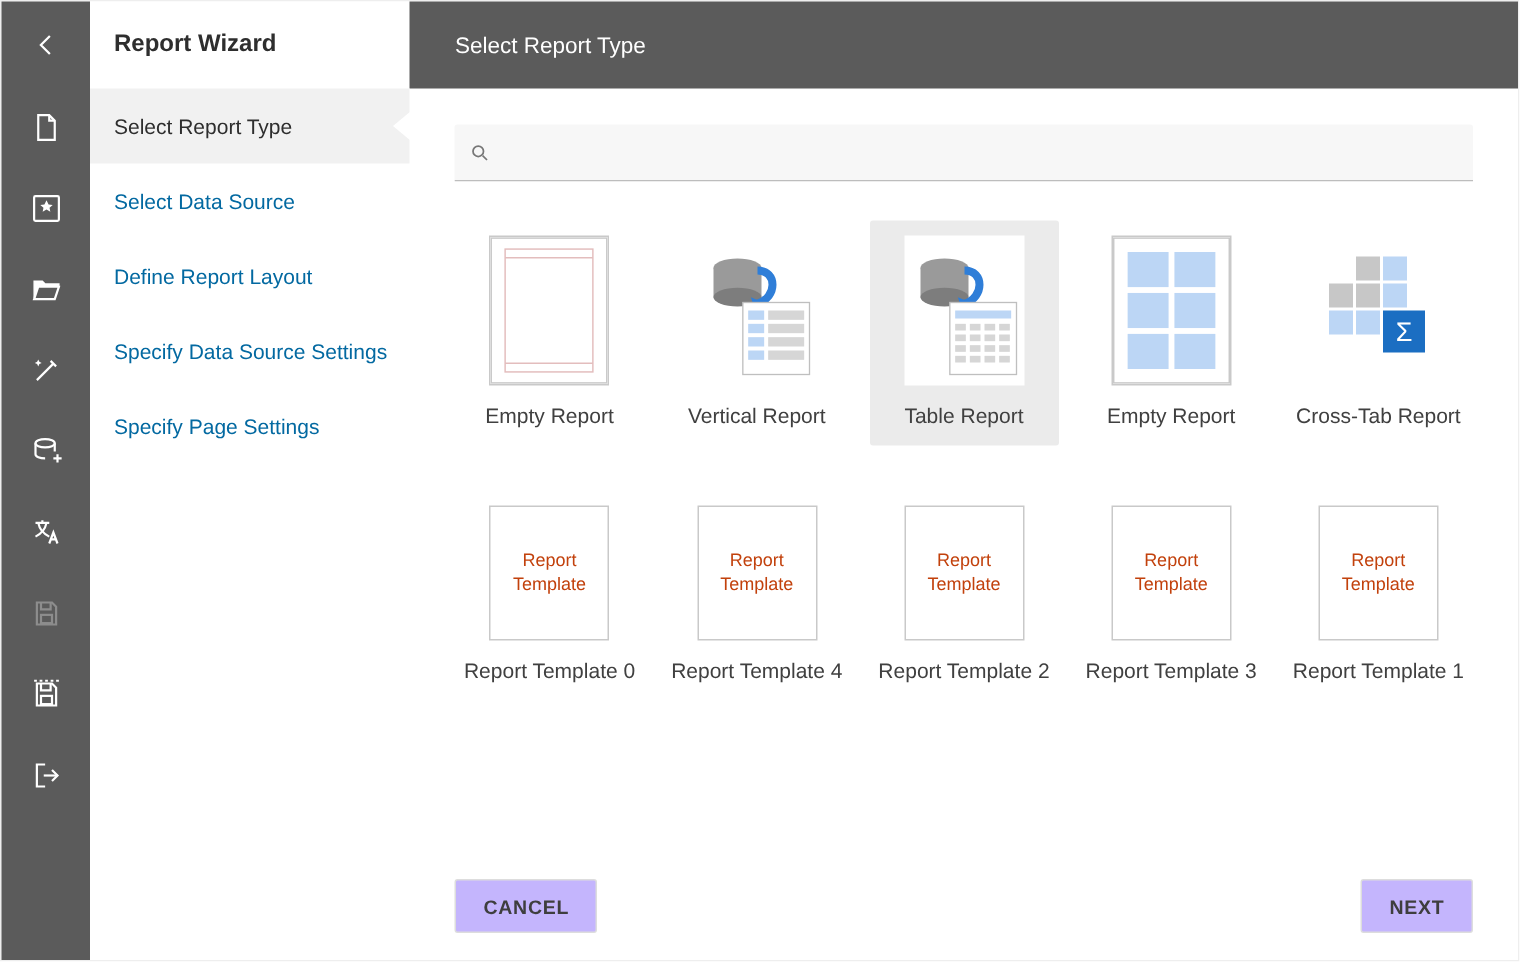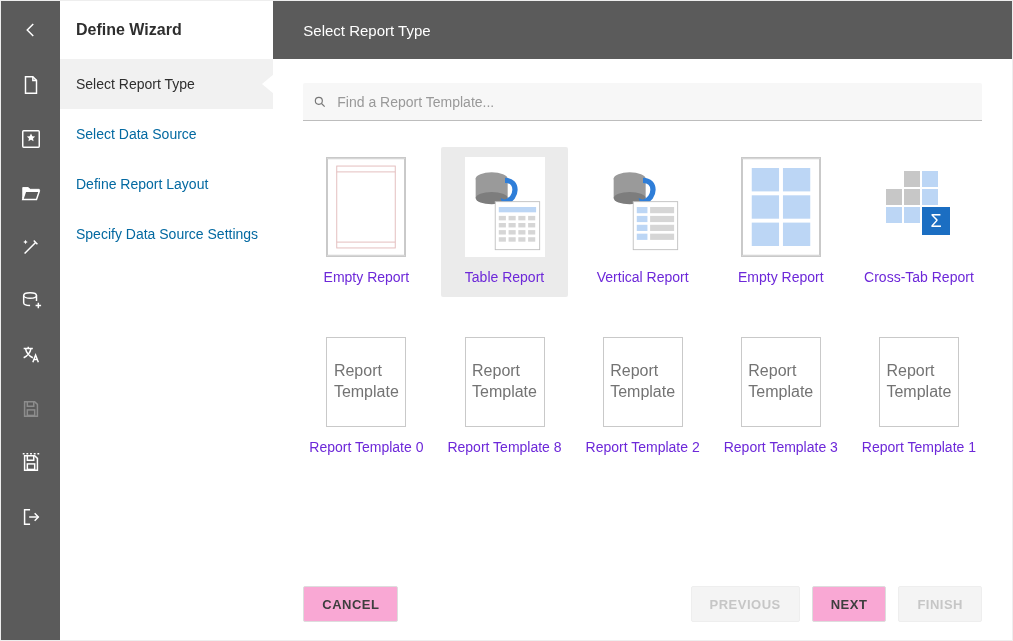--- a/index.html
+++ b/index.html
@@ -127,7 +127,7 @@
   </div>
 
   <div class="wizard">
-    <div class="wizard-header">Define Wizard</div>
+    <div class="wizard-header">Report Wizard</div>
     <div class="wizard-steps">
       <div class="step active">
           <span>Select Report Type</span>

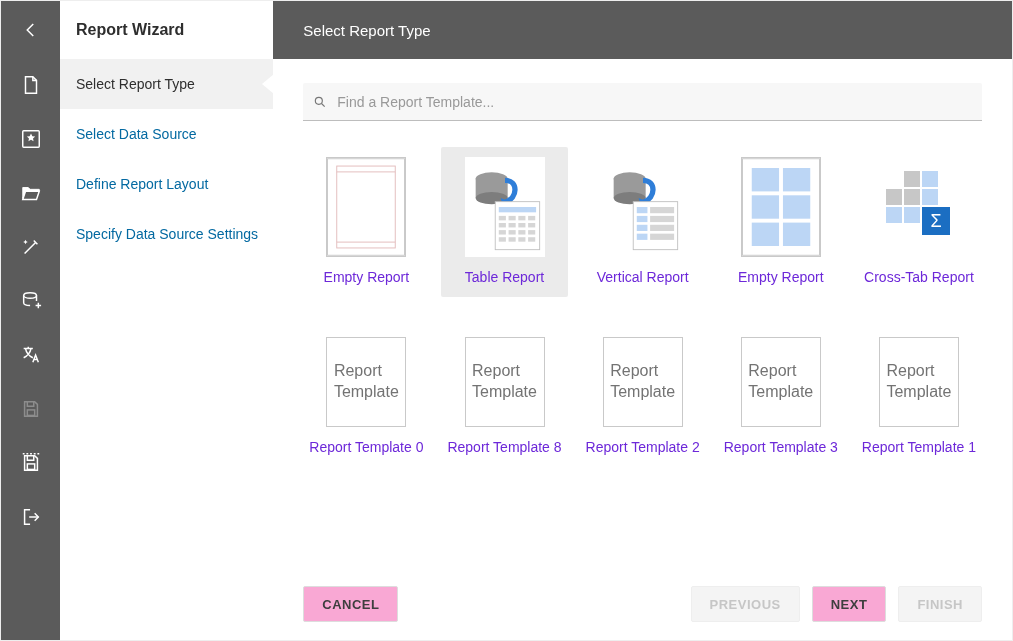--- a/index.html
+++ b/index.html
@@ -153,7 +153,6 @@
             <circle cx="10" cy="10" r="6"></circle>
             <path d="M15 15l5 5"></path>
           </svg>
-        <input type="text" placeholder="Find a Report Template..." style="">
       </div>
 
       <div class="grid">

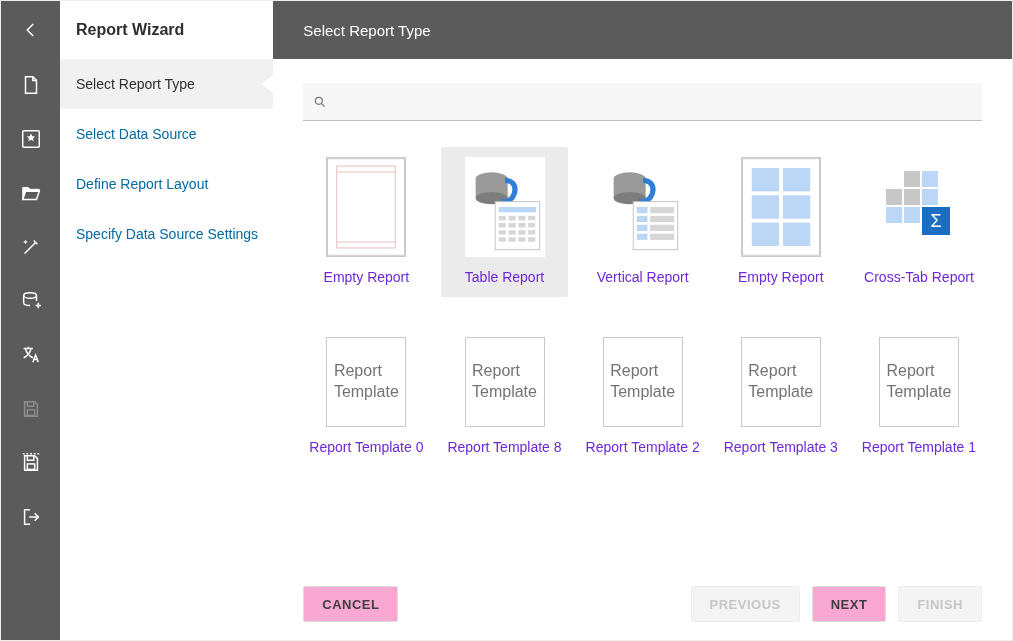--- a/index.html
+++ b/index.html
@@ -140,6 +140,9 @@
         </div>
       <div class="step">
           <span>Specify Data Source Settings</span>
+        </div>
+      <div class="step">
+          <span>Specify Page Settings</span>
         </div>
     </div>
   </div>

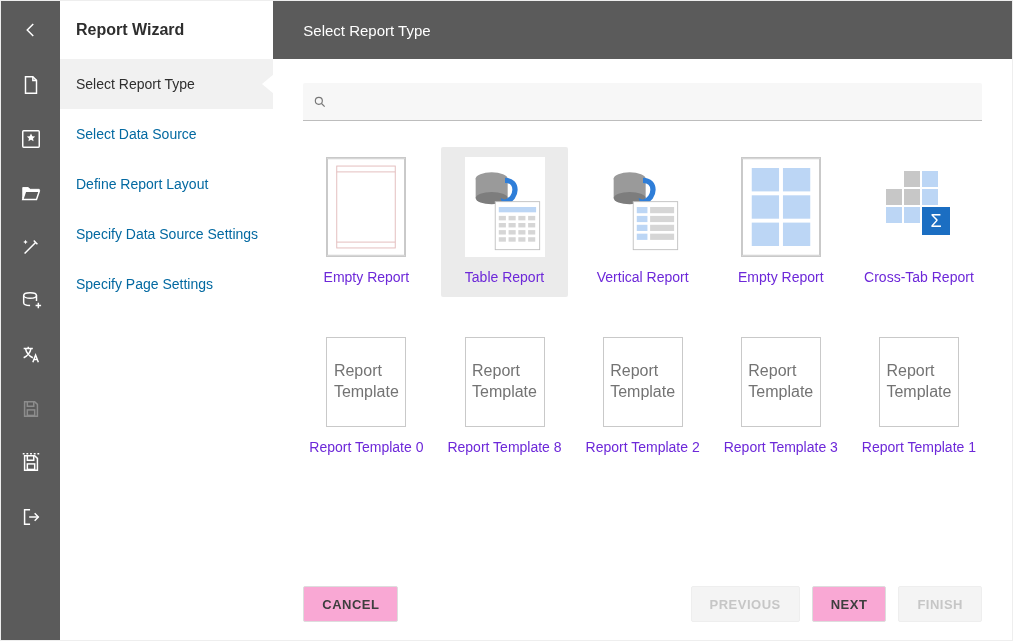--- a/index.html
+++ b/index.html
@@ -39,7 +39,7 @@
 .card { display: flex; flex-direction: column; align-items: center; justify-content: flex-start; padding: 10px 6px 12px 6px; border-radius: 2px; cursor: pointer;}
 .card.selected { background: #ebebeb; }
 .thumb { width: 80px; height: 100px; border: 1px solid #c9c9c9; background: #fff; position: relative; display: flex; align-items: center; justify-content: center;}
-.card .label { margin-top: 12px; font-size: 14px; color: #6d28d9; text-align: center; white-space: nowrap;}
+.card .label { margin-top: 12px; font-size: 14px; color: #404040; text-align: center; white-space: nowrap;}
 .row2 { margin-top: 30px; margin-bottom: 12px;}
 .thumb.small { width: 80px; height: 90px;}
 .tpl-text { font-size: 16px; color: #737373; text-align: left; line-height: 1.3; }

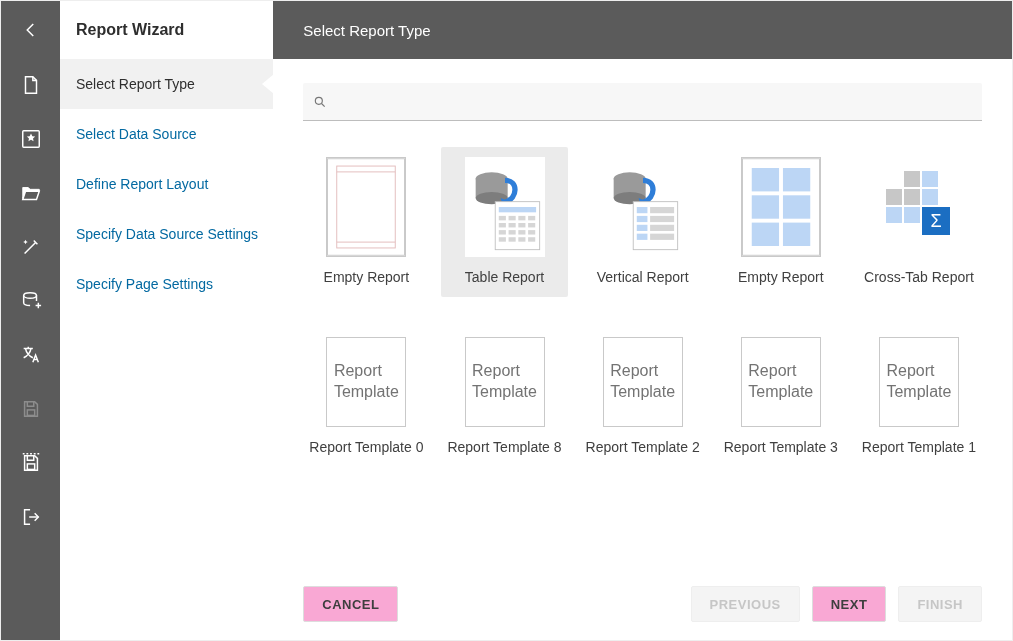--- a/index.html
+++ b/index.html
@@ -170,6 +170,30 @@
               </svg>
           </div>
           <div class="label">Empty Report</div>
+        </div>
+
+        <div class="card">
+          <div class="thumb" style="border:none">
+            <svg width="90" height="100" viewBox="0 0 90 100">
+              <ellipse cx="30" cy="18" rx="18" ry="7" fill="#9a9a9a"></ellipse>
+                <rect x="12" y="18" width="36" height="22" fill="#9a9a9a"></rect>
+                <ellipse cx="30" cy="40" rx="18" ry="7" fill="#7d7d7d"></ellipse>
+              <path d="M45 20 C60 20 60 40 45 45" fill="none" stroke="#2f7ed8" stroke-width="6"></path>
+                <polygon points="40,40 52,45 45,55" fill="#2f7ed8"></polygon>
+              <rect x="34" y="44" width="50" height="54" fill="#fff" stroke="#bfbfbf"></rect>
+              <g>
+                <rect x="38" y="50" width="12" height="7" fill="#bcd6f5"></rect>
+                  <rect x="53" y="50" width="27" height="7" fill="#d6d6d6"></rect>
+                <rect x="38" y="60" width="12" height="7" fill="#bcd6f5"></rect>
+                  <rect x="53" y="60" width="27" height="7" fill="#d6d6d6"></rect>
+                <rect x="38" y="70" width="12" height="7" fill="#bcd6f5"></rect>
+                  <rect x="53" y="70" width="27" height="7" fill="#d6d6d6"></rect>
+                <rect x="38" y="80" width="12" height="7" fill="#bcd6f5"></rect>
+                  <rect x="53" y="80" width="27" height="7" fill="#d6d6d6"></rect>
+              </g>
+            </svg>
+          </div>
+          <div class="label">Vertical Report</div>
         </div>
 
         <div class="card selected">
@@ -206,30 +230,6 @@
         </div>
 
         <div class="card">
-          <div class="thumb" style="border:none">
-            <svg width="90" height="100" viewBox="0 0 90 100">
-              <ellipse cx="30" cy="18" rx="18" ry="7" fill="#9a9a9a"></ellipse>
-                <rect x="12" y="18" width="36" height="22" fill="#9a9a9a"></rect>
-                <ellipse cx="30" cy="40" rx="18" ry="7" fill="#7d7d7d"></ellipse>
-              <path d="M45 20 C60 20 60 40 45 45" fill="none" stroke="#2f7ed8" stroke-width="6"></path>
-                <polygon points="40,40 52,45 45,55" fill="#2f7ed8"></polygon>
-              <rect x="34" y="44" width="50" height="54" fill="#fff" stroke="#bfbfbf"></rect>
-              <g>
-                <rect x="38" y="50" width="12" height="7" fill="#bcd6f5"></rect>
-                  <rect x="53" y="50" width="27" height="7" fill="#d6d6d6"></rect>
-                <rect x="38" y="60" width="12" height="7" fill="#bcd6f5"></rect>
-                  <rect x="53" y="60" width="27" height="7" fill="#d6d6d6"></rect>
-                <rect x="38" y="70" width="12" height="7" fill="#bcd6f5"></rect>
-                  <rect x="53" y="70" width="27" height="7" fill="#d6d6d6"></rect>
-                <rect x="38" y="80" width="12" height="7" fill="#bcd6f5"></rect>
-                  <rect x="53" y="80" width="27" height="7" fill="#d6d6d6"></rect>
-              </g>
-            </svg>
-          </div>
-          <div class="label">Vertical Report</div>
-        </div>
-
-        <div class="card">
           <div class="thumb">
             <svg width="80" height="100" viewBox="0 0 80 100">
               <rect x="0.5" y="0.5" width="79" height="99" fill="#fff" stroke="#c9c9c9"></rect>

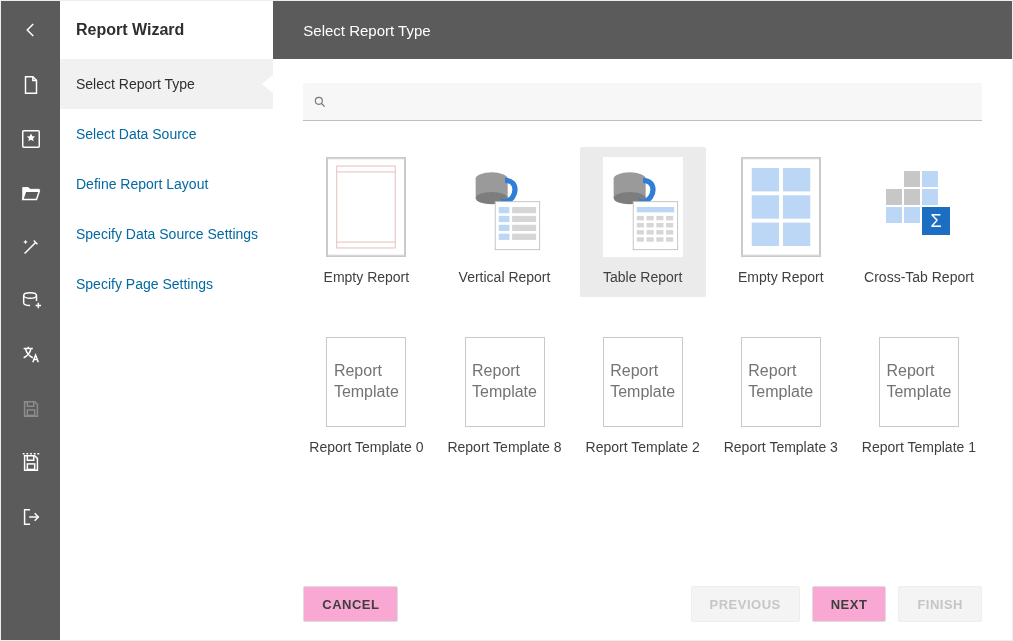--- a/index.html
+++ b/index.html
@@ -42,7 +42,7 @@
 .card .label { margin-top: 12px; font-size: 14px; color: #404040; text-align: center; white-space: nowrap;}
 .row2 { margin-top: 30px; margin-bottom: 12px;}
 .thumb.small { width: 80px; height: 90px;}
-.tpl-text { font-size: 16px; color: #737373; text-align: left; line-height: 1.3; }
+.tpl-text { font-size: 12px; color: #c2410c; text-align: center; line-height: 1.3; }
 
 
 .footer { position: absolute; left: 0; right: 0; bottom: 18px; padding: 0 30px; display: flex; align-items: center; }

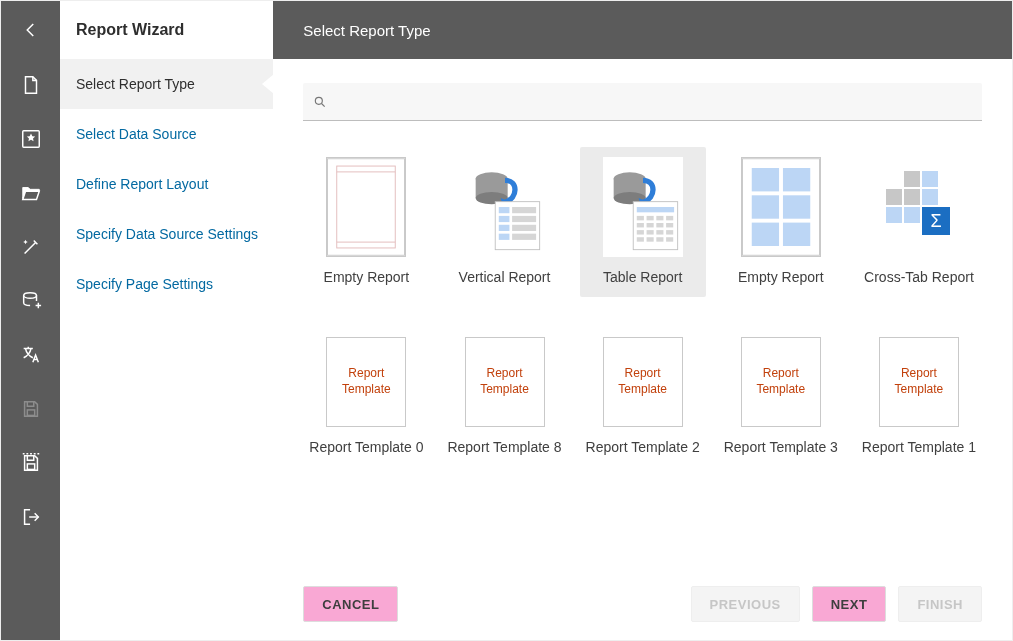--- a/index.html
+++ b/index.html
@@ -279,7 +279,7 @@
               <div class="tpl-text" style="white-space:pre-line">Report
 Template</div>
             </div>
-          <div class="label">Report Template 8</div>
+          <div class="label">Report Template 4</div>
         </div>
         <div class="card">
           <div class="thumb small">

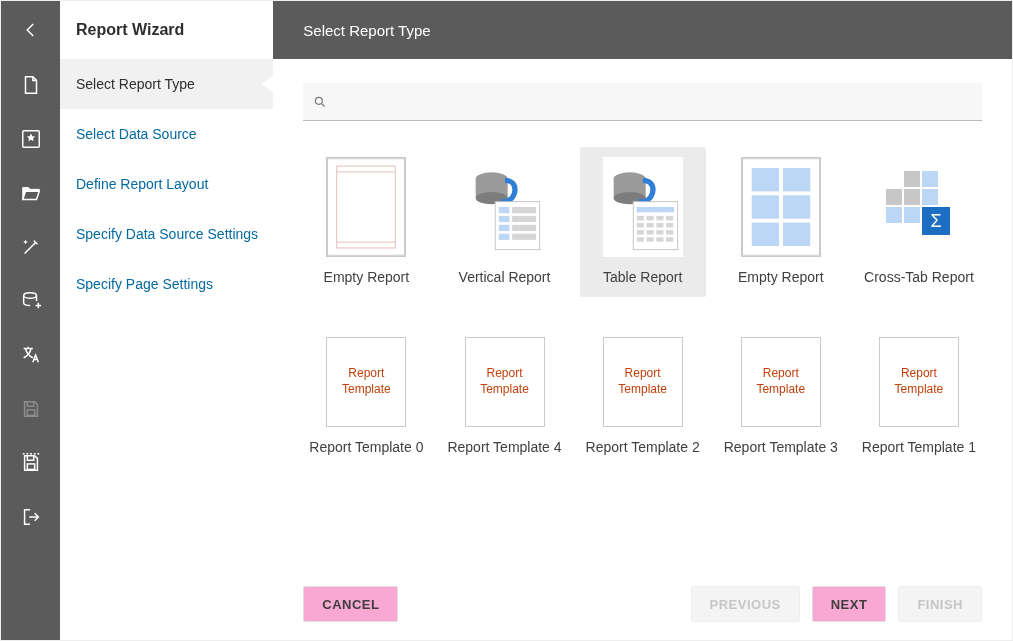--- a/index.html
+++ b/index.html
@@ -46,7 +46,7 @@
 
 
 .footer { position: absolute; left: 0; right: 0; bottom: 18px; padding: 0 30px; display: flex; align-items: center; }
-.btn { height: 36px; padding: 0 18px; border: 1px solid #ddd; background: #f9a8d4; font-size: 13px; font-weight: 600; letter-spacing: 0.5px; color: #3e3e3e; border-radius: 2px; cursor: pointer; display: flex; align-items: center; justify-content: center;}
+.btn { height: 36px; padding: 0 18px; border: 1px solid #ddd; background: #c4b5fd; font-size: 13px; font-weight: 600; letter-spacing: 0.5px; color: #3e3e3e; border-radius: 2px; cursor: pointer; display: flex; align-items: center; justify-content: center;}
 .btn.disabled { background: #f4f4f4; color: #c6c6c6; border-color: #eee; cursor: default;}
 .footer .spacer { flex: 1; }
 .footer .btn + .btn { margin-left: 12px; }

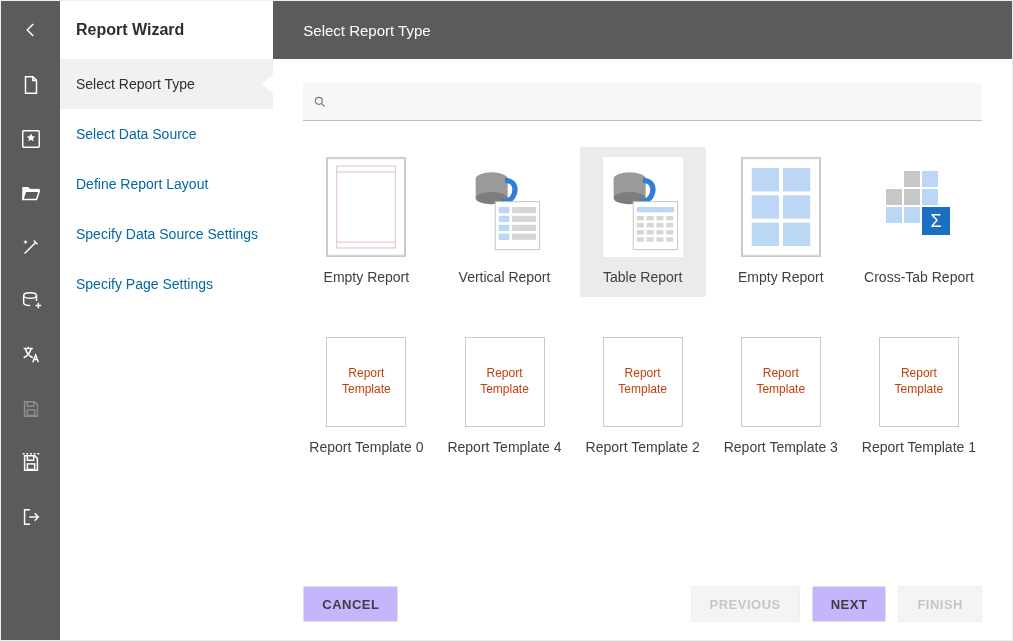--- a/index.html
+++ b/index.html
@@ -307,7 +307,6 @@
       <div class="footer">
         <div class="btn">CANCEL</div>
         <div class="spacer"></div>
-        <div class="btn disabled">PREVIOUS</div>
         <div class="btn">NEXT</div>
         <div class="btn disabled">FINISH</div>
       </div>

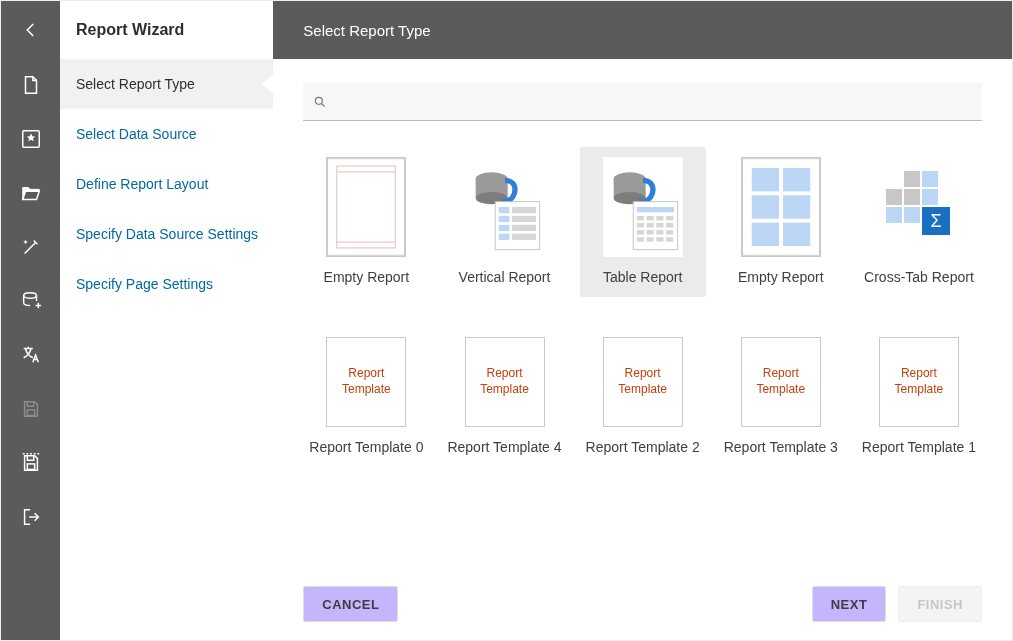--- a/index.html
+++ b/index.html
@@ -308,7 +308,6 @@
         <div class="btn">CANCEL</div>
         <div class="spacer"></div>
         <div class="btn">NEXT</div>
-        <div class="btn disabled">FINISH</div>
       </div>
 
     </div>

